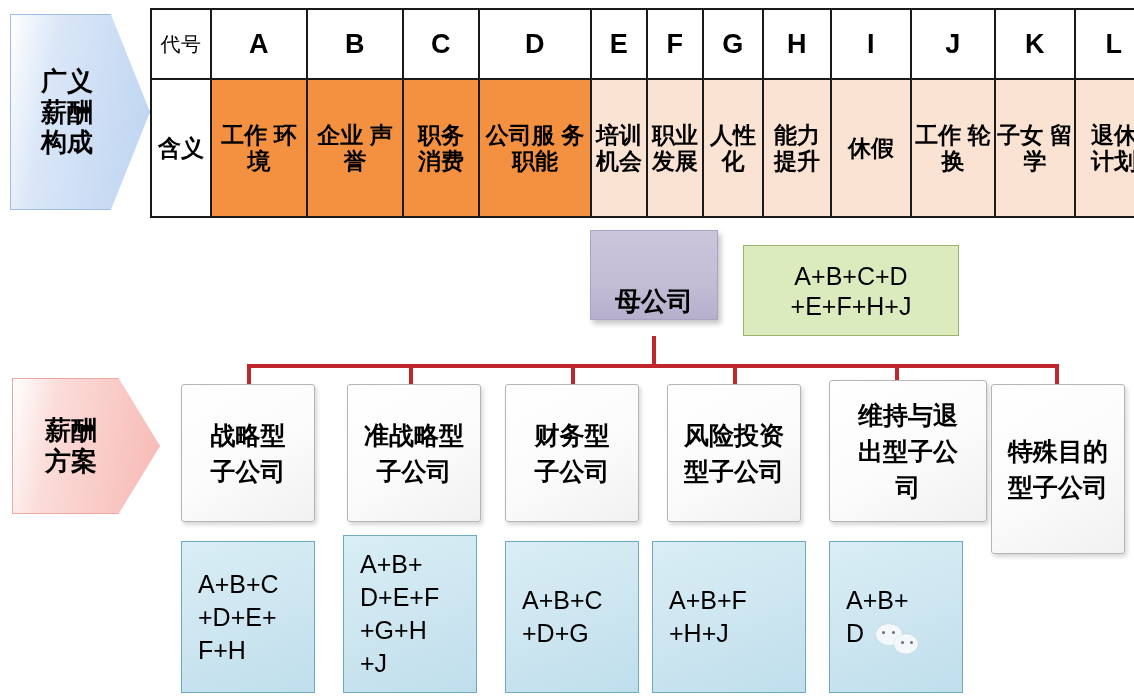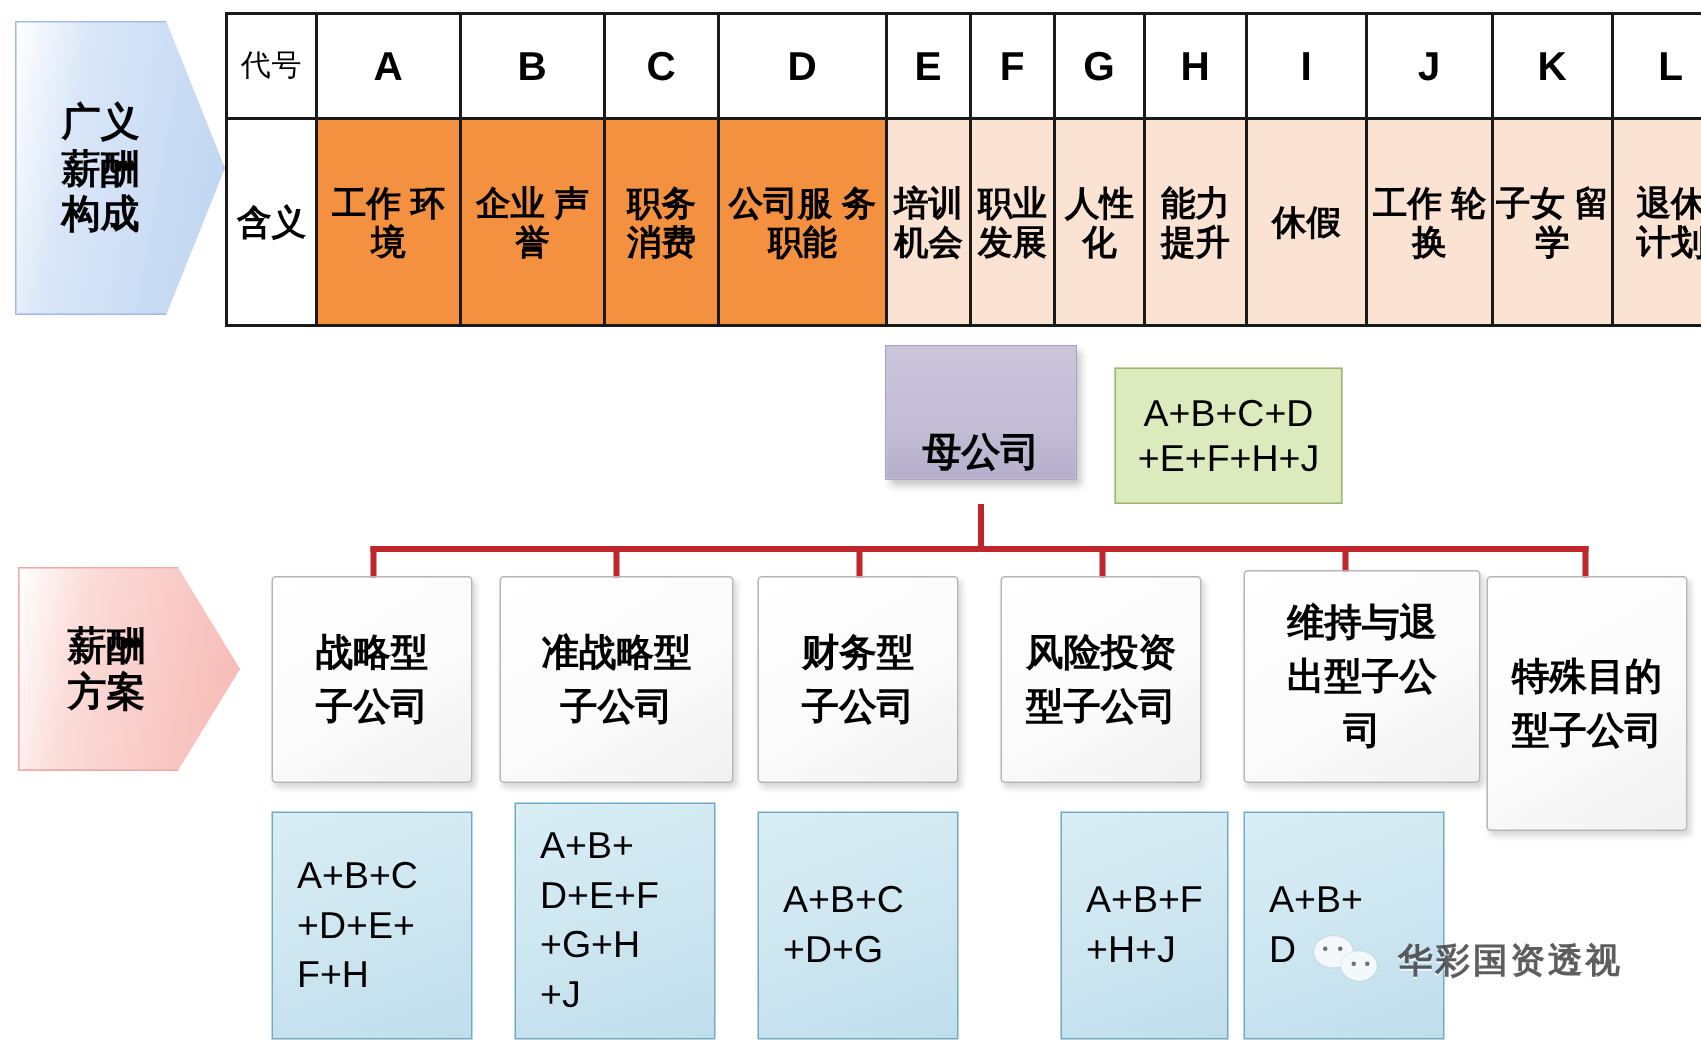--- a/index.html
+++ b/index.html
@@ -124,7 +124,7 @@
     position: absolute;
     left: 743px;
     top: 245px;
-    width: 152px;
+    width: 216px;
     height: 91px;
     background: #dcebbd;
     border: 1px solid #9bb36a;

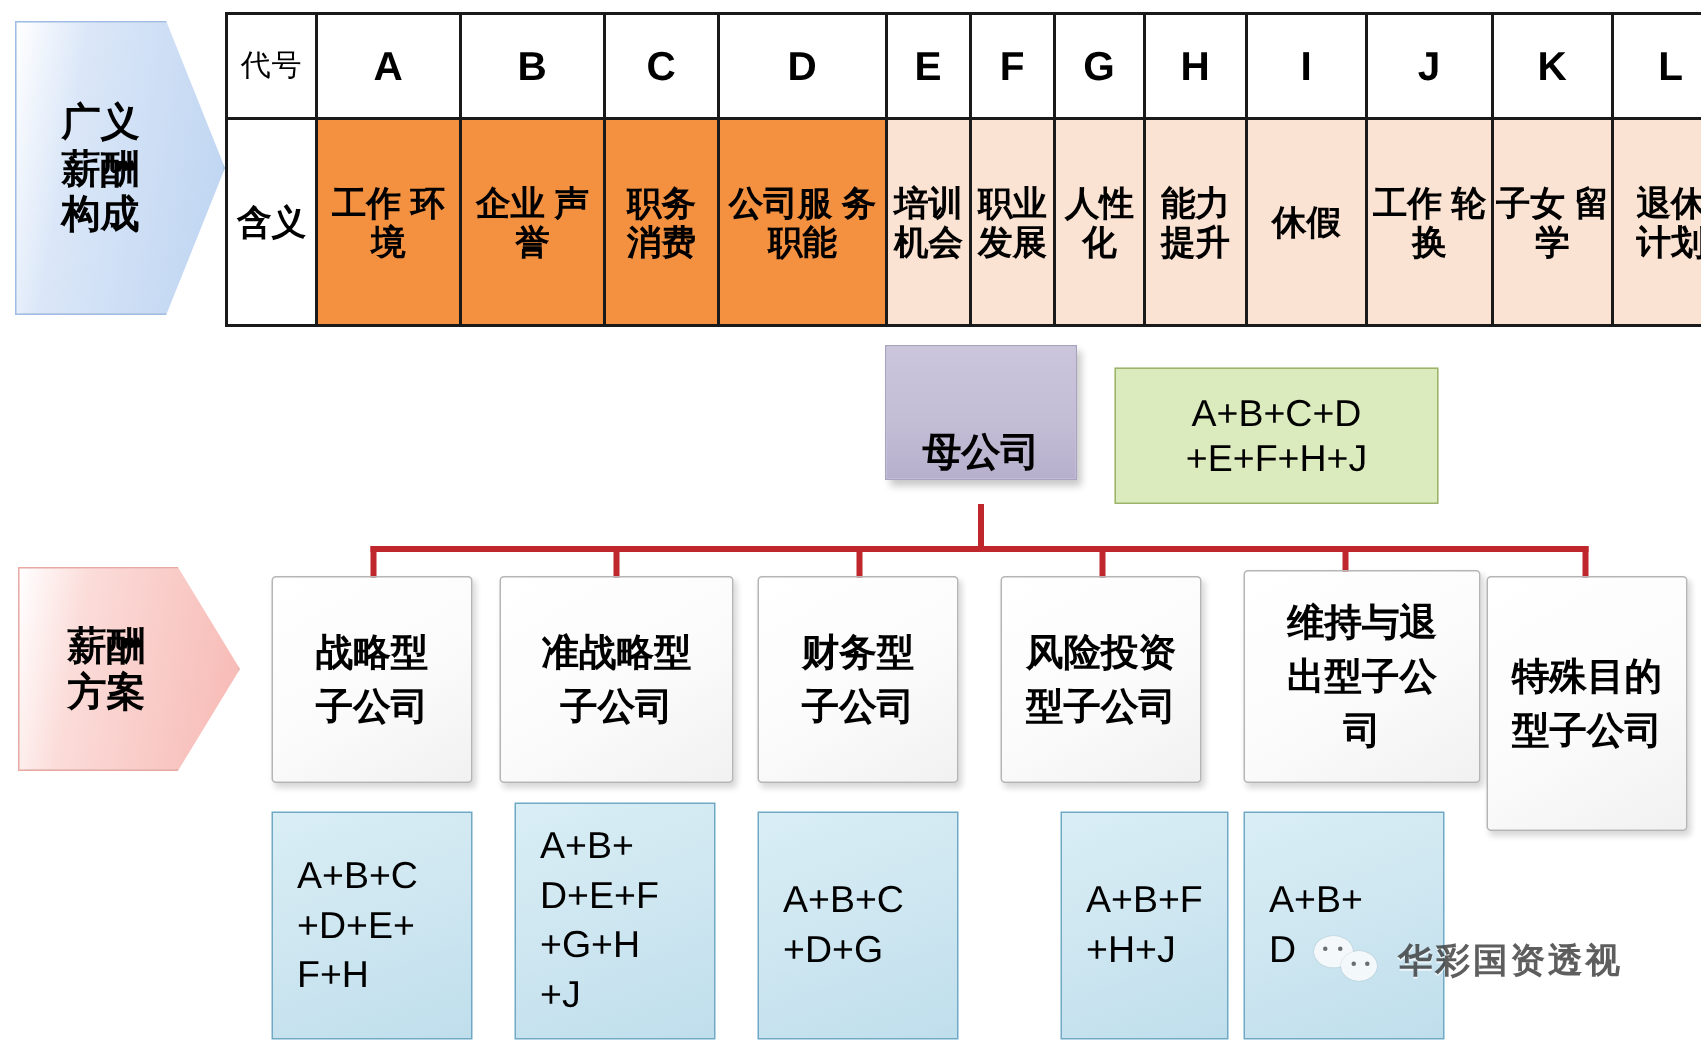--- a/index.html
+++ b/index.html
@@ -299,7 +299,7 @@
     <span>战略型
 子公司</span>
   </div>
-  <div class="sub-box" style="left:333px; top:384px; width:156px; height:138px;">
+  <div class="sub-box" style="left:347px; top:384px; width:134px; height:138px;">
     <span>准战略型
 子公司</span>
   </div>

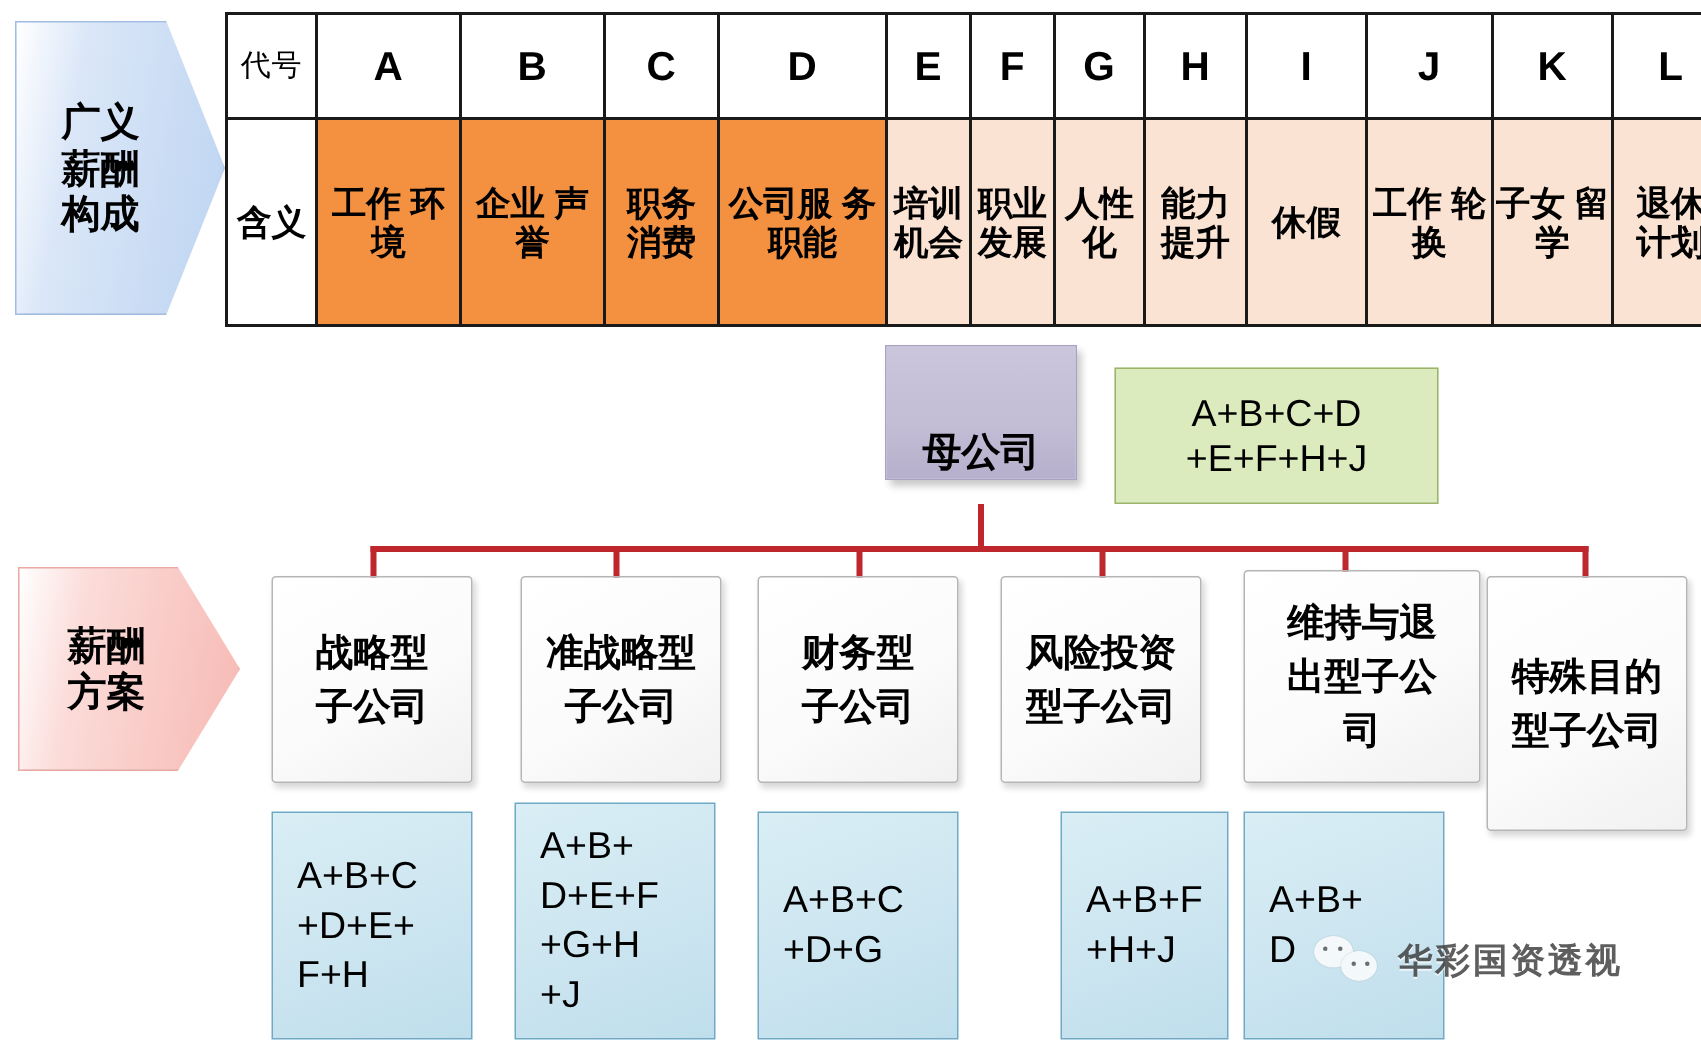--- a/index.html
+++ b/index.html
@@ -336,7 +336,7 @@
     <span>A+B+C
 +D+G</span>
   </div>
-  <div class="formula-box" style="left:707px; top:541px; width:112px; height:152px;">
+  <div class="formula-box" style="left:652px; top:541px; width:154px; height:152px;">
     <span>A+B+F
 +H+J</span>
   </div>

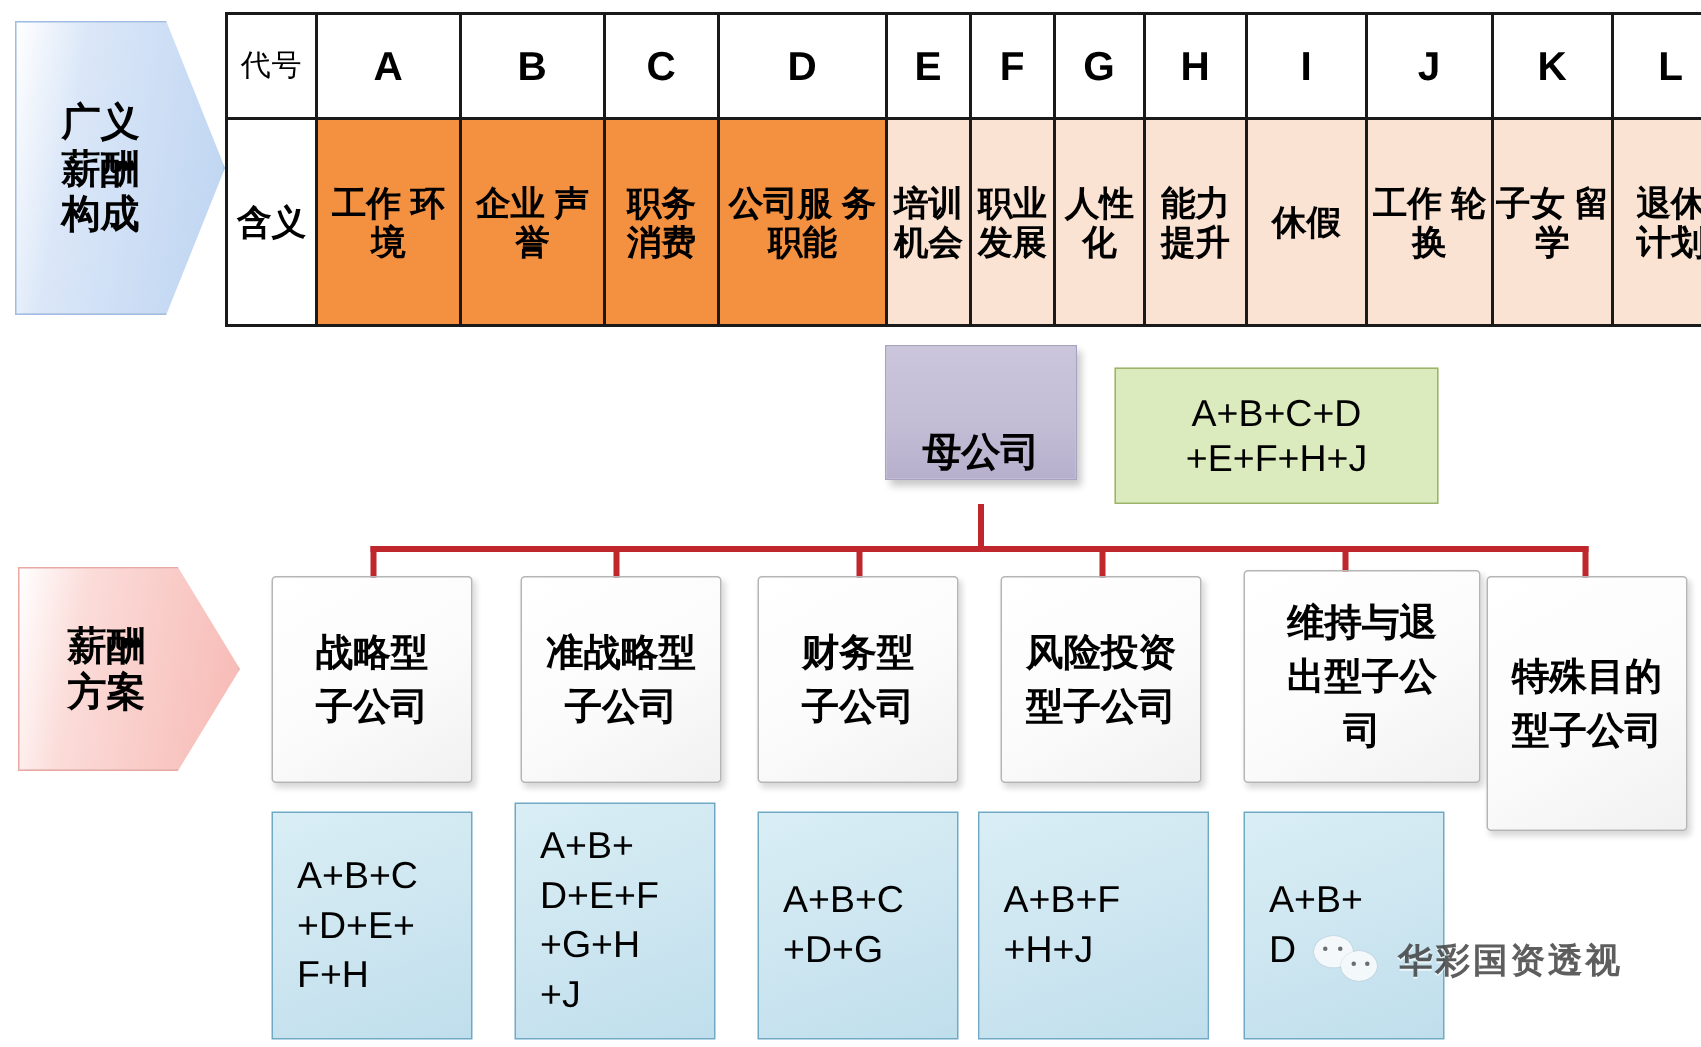--- a/index.html
+++ b/index.html
@@ -354,7 +354,6 @@
       <span class="dot" style="left:25px; top:17px;"></span>
       <span class="dot" style="left:34px; top:17px;"></span>
     </span>
-    <span class="wm-text">华彩国资透视</span>
   </div>
 
 </div>

